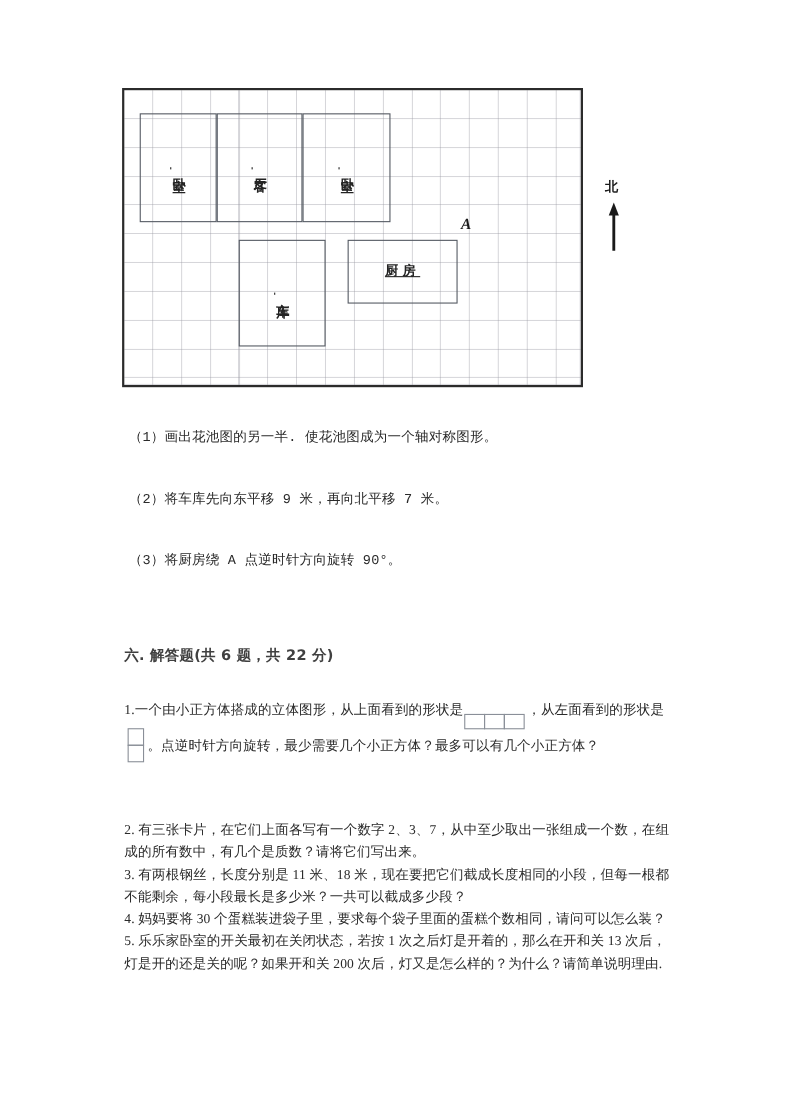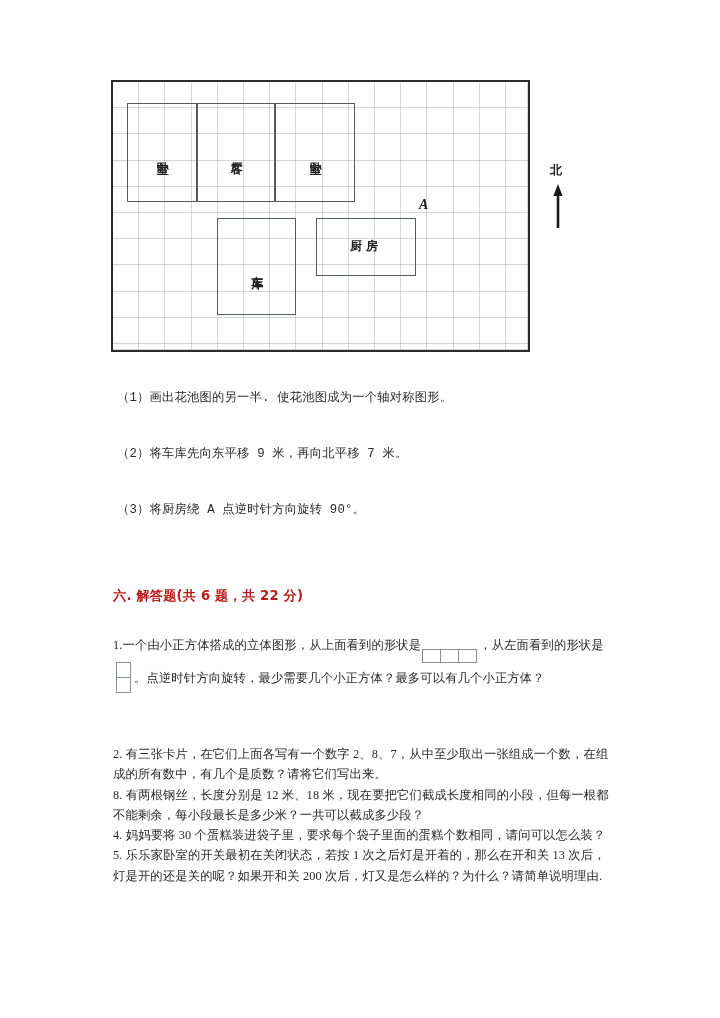--- a/index.html
+++ b/index.html
@@ -57,6 +57,7 @@
     letter-spacing: 0px;
     line-height: 1.12;
     text-align: left;
+    text-decoration: underline;
   }
   .room-label.vert {
     writing-mode: vertical-rl;

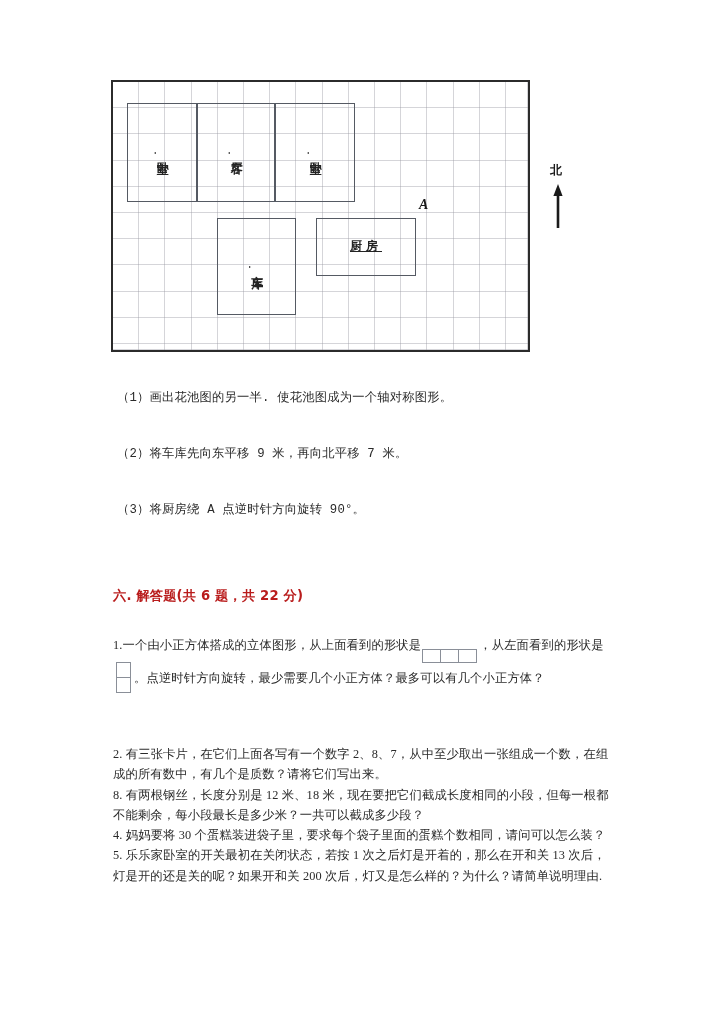--- a/index.html
+++ b/index.html
@@ -142,7 +142,7 @@
     font-family: "DejaVu Sans", "Liberation Sans", sans-serif;
     font-size: 13.2px;
     font-weight: 700;
-    color: #b91c1c;
+    color: #404040;
     letter-spacing: 0.2px;
     white-space: nowrap;
   }

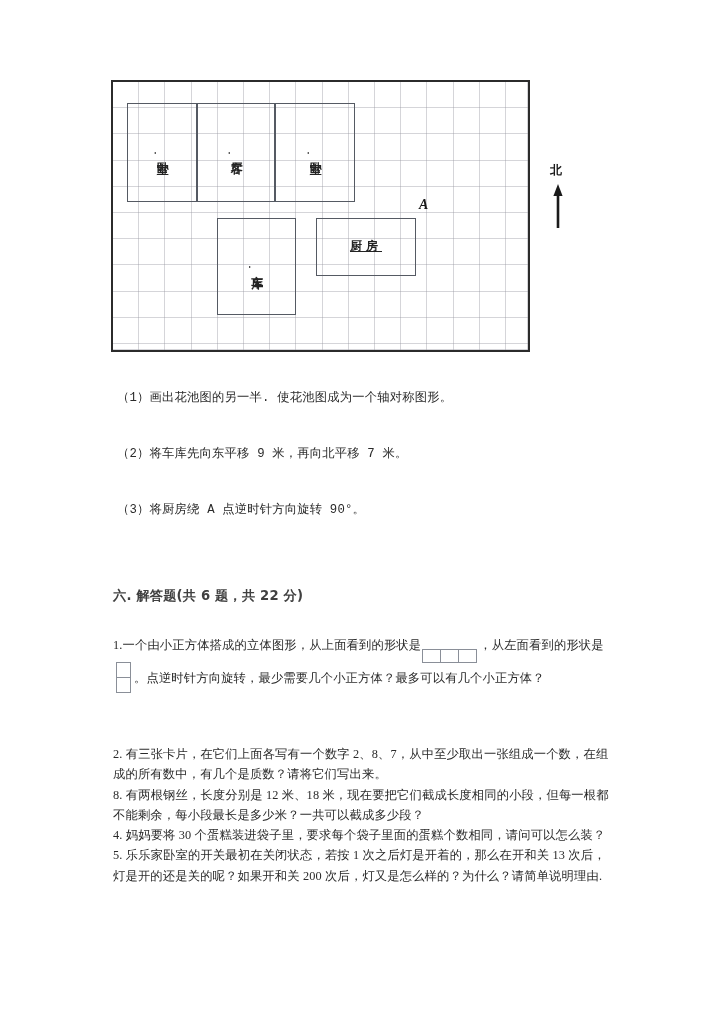--- a/index.html
+++ b/index.html
@@ -250,7 +250,7 @@
 <div id="q1-block"><span>1.</span><span>一个由小正方体搭成的立体图形，从上面看到的形状是</span><span class="inline-shape-row"><span class="cellbox"></span><span class="cellbox"></span><span class="cellbox"></span></span><span>，从左面看到的形状是</span><span class="inline-shape-col"><span class="cellbox-v"></span><span class="cellbox-v"></span></span><span>。点逆时针方向旋转，最少需要几个小正方体？最多可以有几个小正方体？</span></div>
 
 <div id="q-rest">
-  <p>2. 有三张卡片，在它们上面各写有一个数字 2、8、7，从中至少取出一张组成一个数，在组成的所有数中，有几个是质数？请将它们写出来。</p>
+  <p>2. 有三张卡片，在它们上面各写有一个数字 2、3、7，从中至少取出一张组成一个数，在组成的所有数中，有几个是质数？请将它们写出来。</p>
   <p>8. 有两根钢丝，长度分别是 12 米、18 米，现在要把它们截成长度相同的小段，但每一根都不能剩余，每小段最长是多少米？一共可以截成多少段？</p>
   <p>4. 妈妈要将 30 个蛋糕装进袋子里，要求每个袋子里面的蛋糕个数相同，请问可以怎么装？</p>
   <p>5. 乐乐家卧室的开关最初在关闭状态，若按 1 次之后灯是开着的，那么在开和关 13 次后，灯是开的还是关的呢？如果开和关 200 次后，灯又是怎么样的？为什么？请简单说明理由.</p>

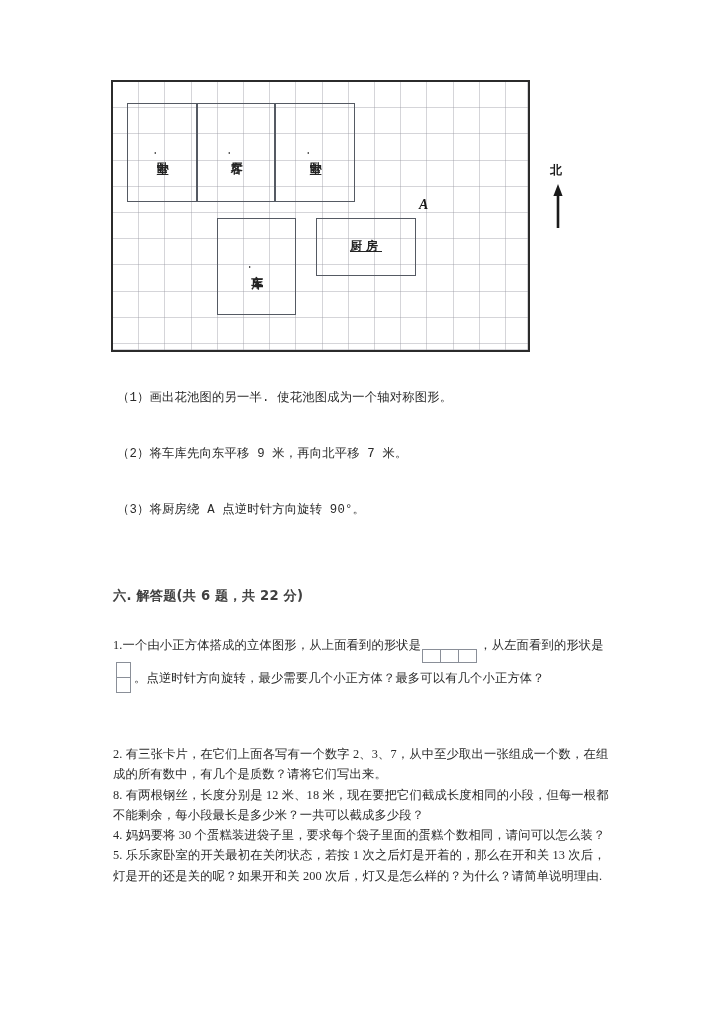--- a/index.html
+++ b/index.html
@@ -251,7 +251,7 @@
 
 <div id="q-rest">
   <p>2. 有三张卡片，在它们上面各写有一个数字 2、3、7，从中至少取出一张组成一个数，在组成的所有数中，有几个是质数？请将它们写出来。</p>
-  <p>8. 有两根钢丝，长度分别是 12 米、18 米，现在要把它们截成长度相同的小段，但每一根都不能剩余，每小段最长是多少米？一共可以截成多少段？</p>
+  <p>3. 有两根钢丝，长度分别是 11 米、18 米，现在要把它们截成长度相同的小段，但每一根都不能剩余，每小段最长是多少米？一共可以截成多少段？</p>
   <p>4. 妈妈要将 30 个蛋糕装进袋子里，要求每个袋子里面的蛋糕个数相同，请问可以怎么装？</p>
   <p>5. 乐乐家卧室的开关最初在关闭状态，若按 1 次之后灯是开着的，那么在开和关 13 次后，灯是开的还是关的呢？如果开和关 200 次后，灯又是怎么样的？为什么？请简单说明理由.</p>
 </div>

